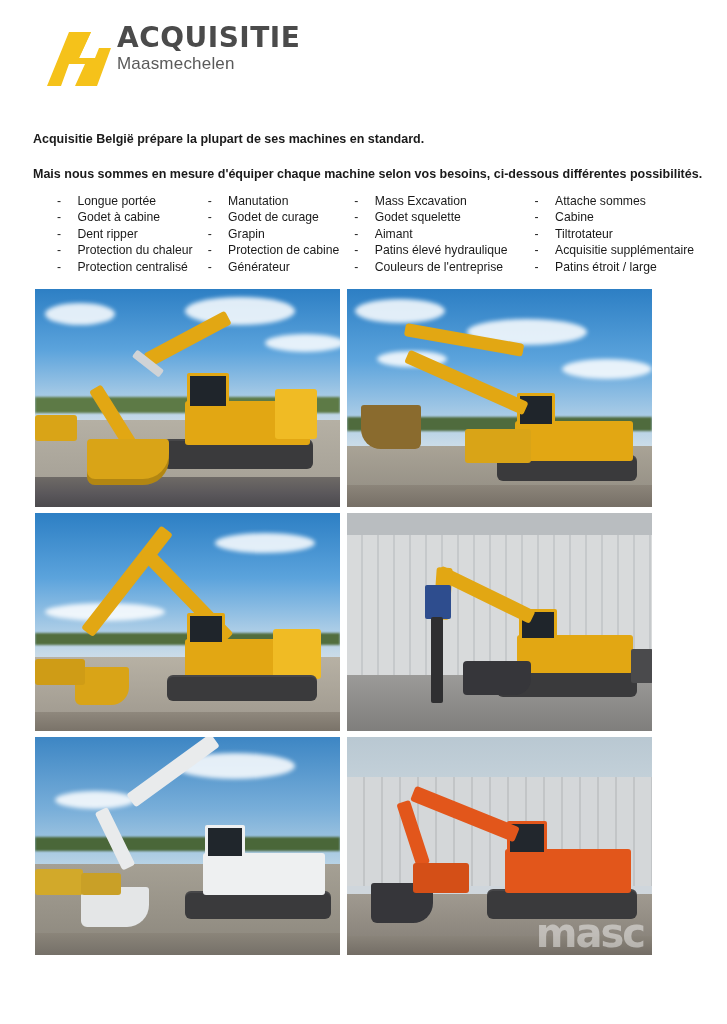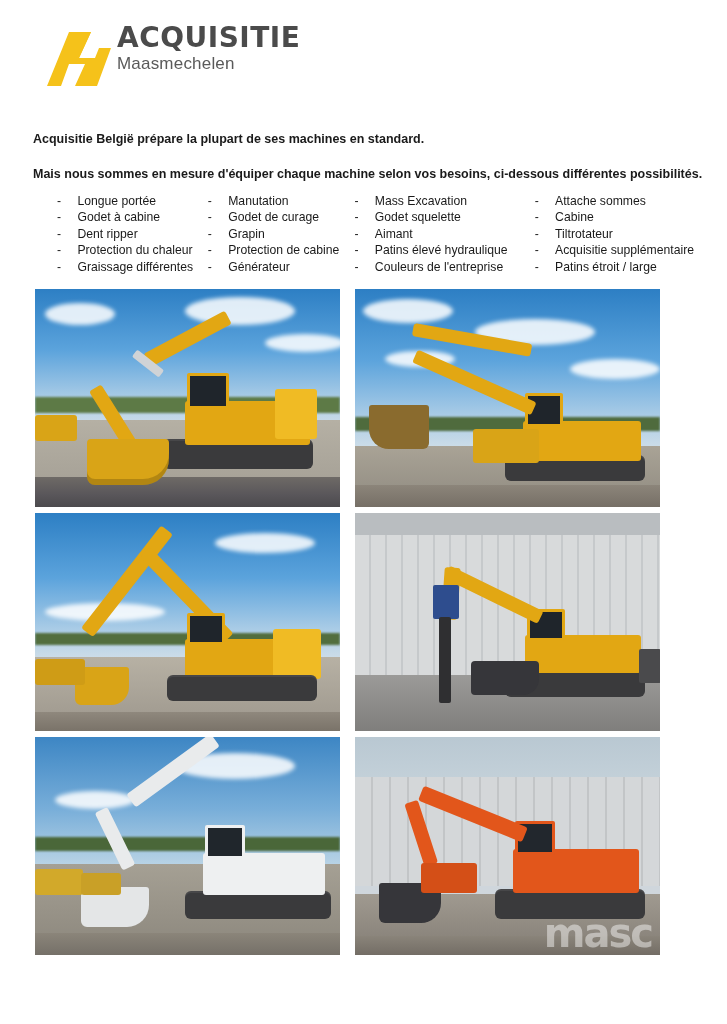--- a/index.html
+++ b/index.html
@@ -256,7 +256,7 @@
     </tr>
     <tr>
       <td class="opt-dash">-</td>
-      <td class="col-1">Graissage différentes</td>
+      <td class="col-1">Protection centralisé</td>
       <td class="opt-dash">-</td>
       <td class="col-2">Générateur</td>
       <td class="opt-dash">-</td>

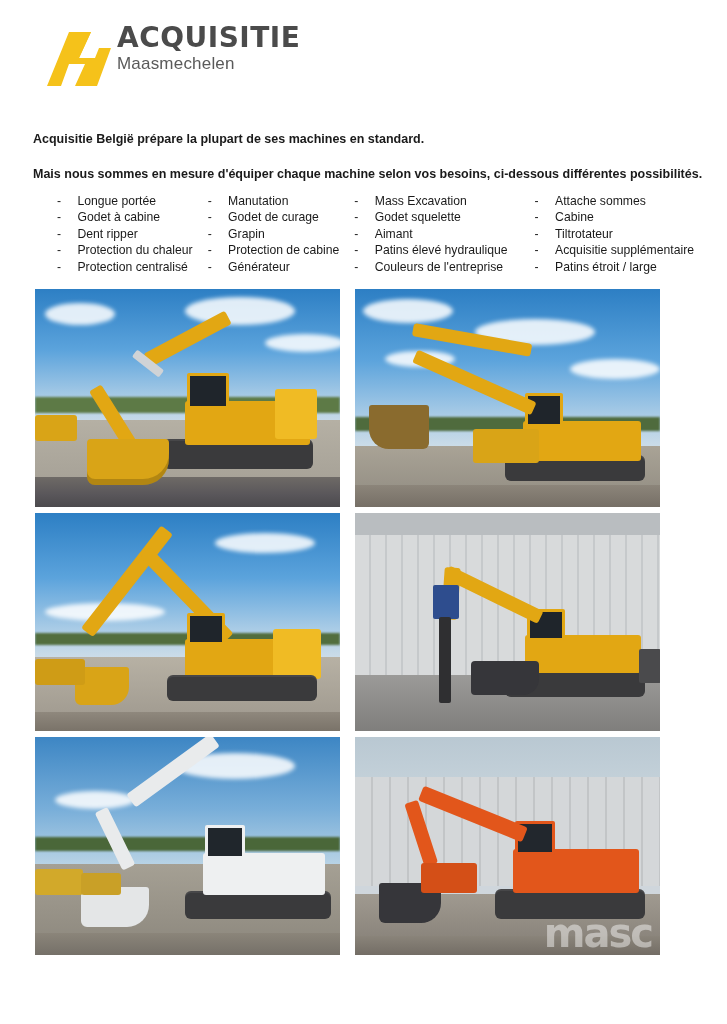--- a/index.html
+++ b/index.html
@@ -107,7 +107,7 @@
     display: grid;
     grid-template-columns: 305px 305px;
     grid-auto-rows: 218px;
-    gap: 6px 15px;
+    gap: 6px 7px;
     width: 617px;
     margin-left: 2px;
   }

